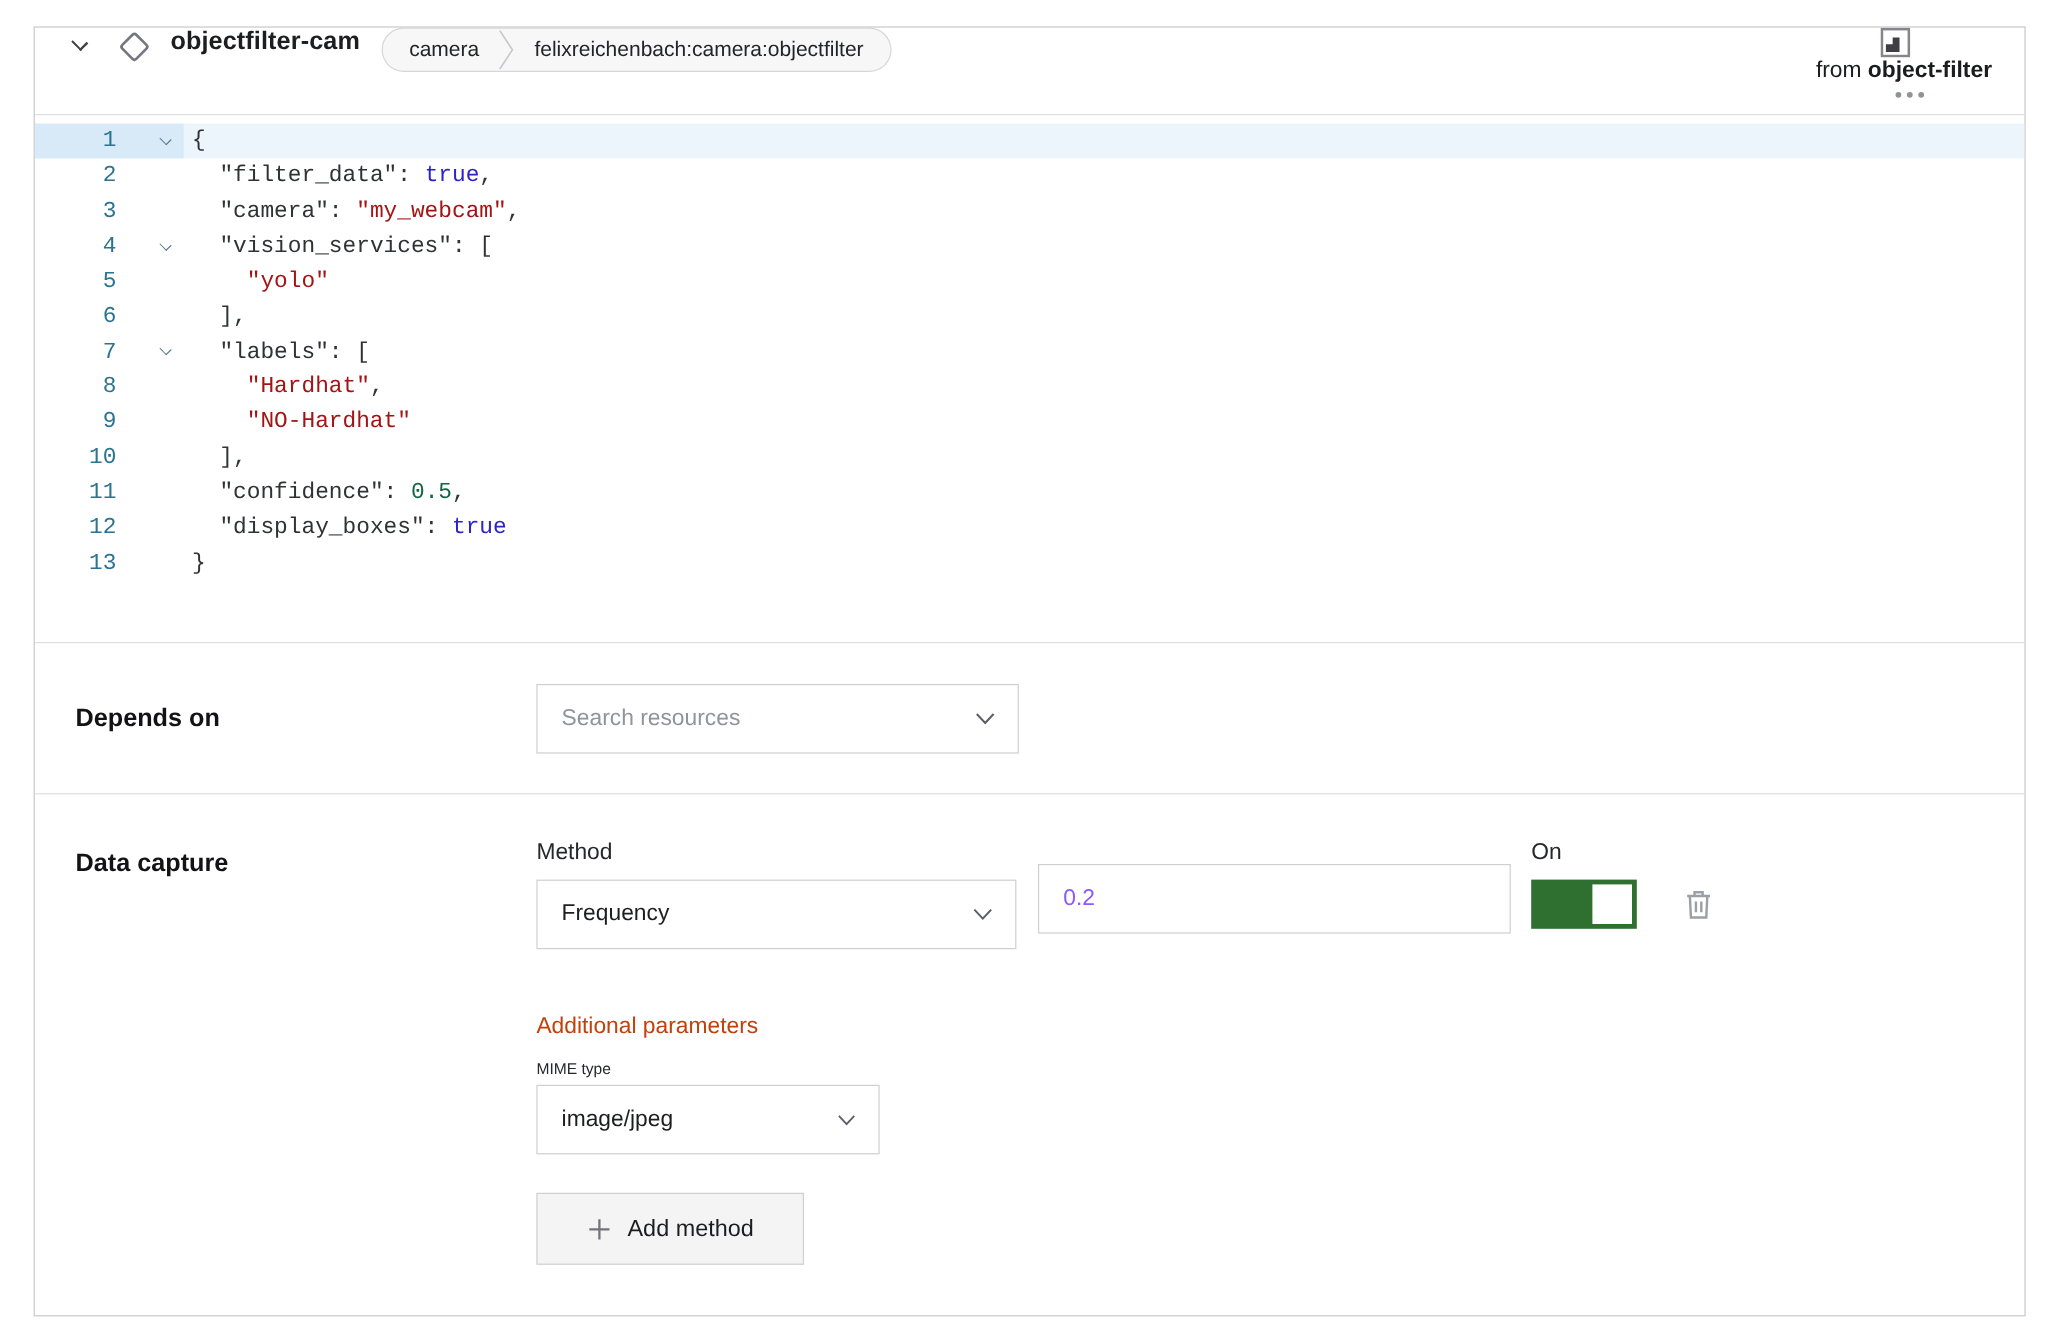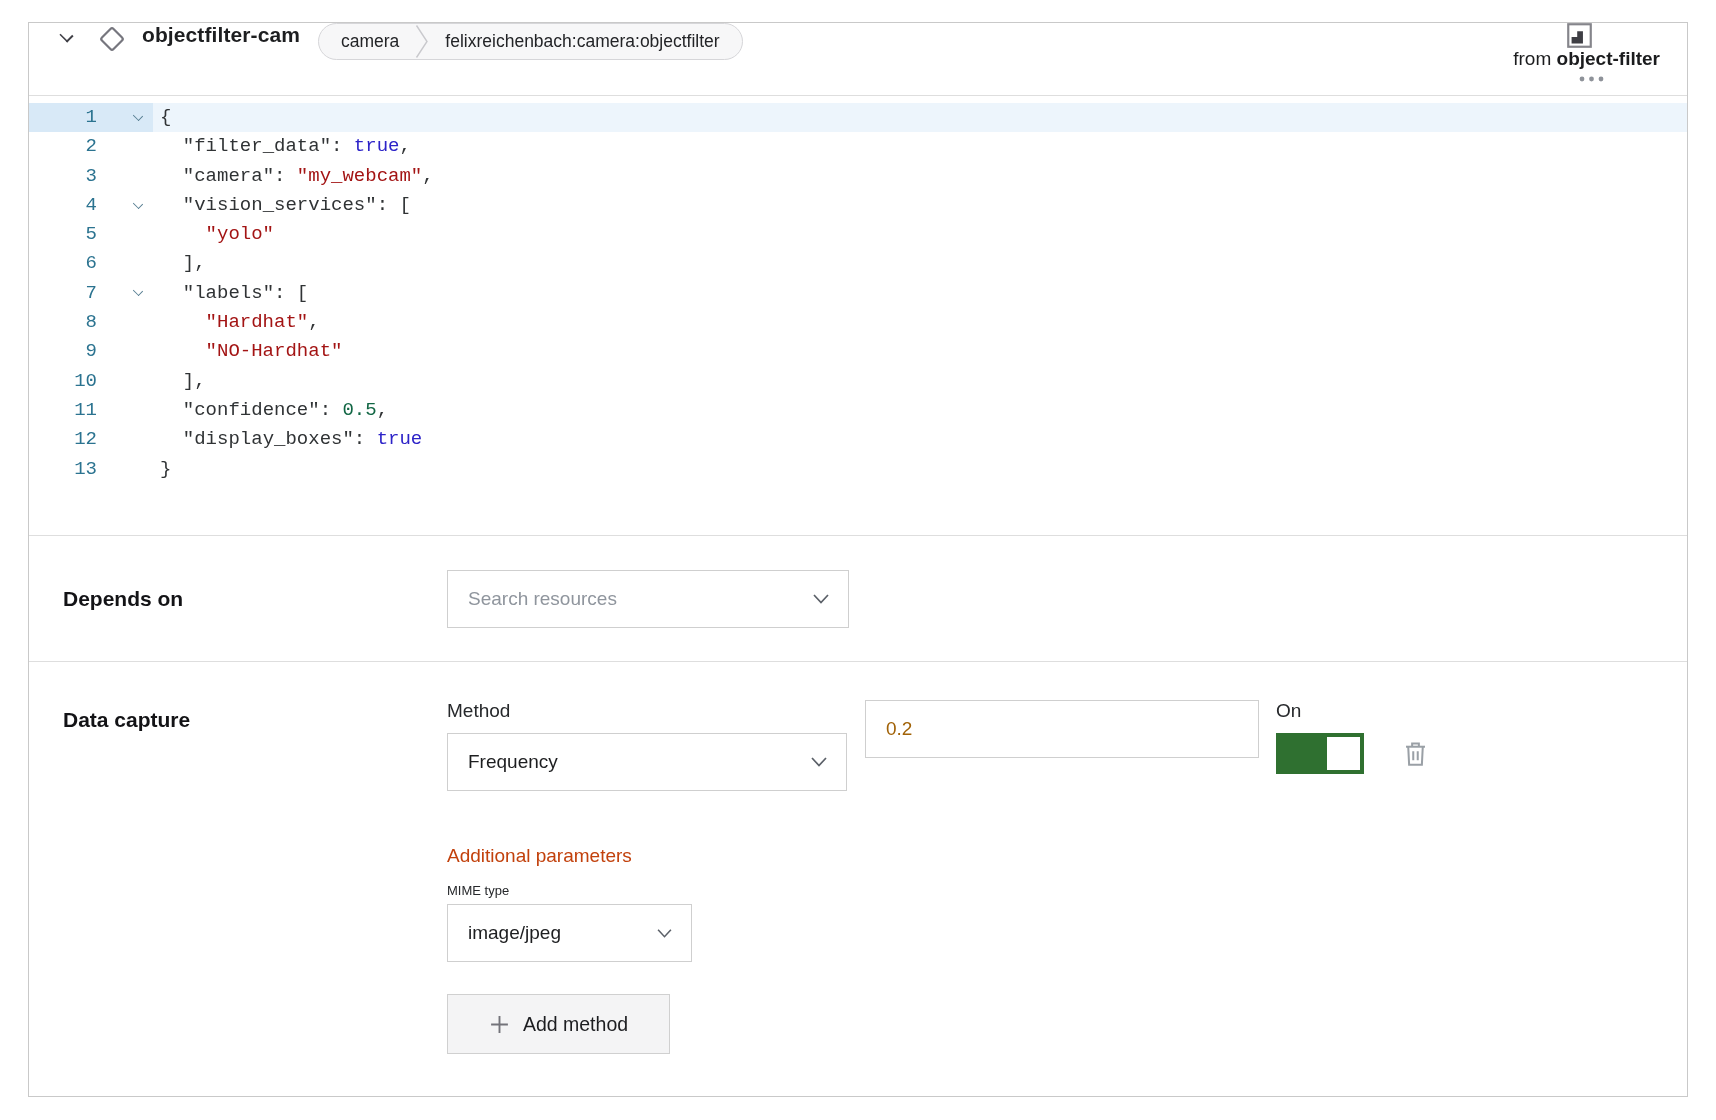--- a/index.html
+++ b/index.html
@@ -77,7 +77,7 @@
   .selectbox .val.placeholder { color:#8f959d; }
   .textinput {
     width:100%; height:58px; border:1px solid #cfcfcf; background:#fff;
-    padding:0 20px; font-size:19px; color:#a16207; font-family:"Liberation Sans",sans-serif; outline:none;
+    padding:0 20px; font-size:19px; color:#8b5cf6; font-family:"Liberation Sans",sans-serif; outline:none;margin-top:20px;
   }
 
   .cap-row { display:flex; }

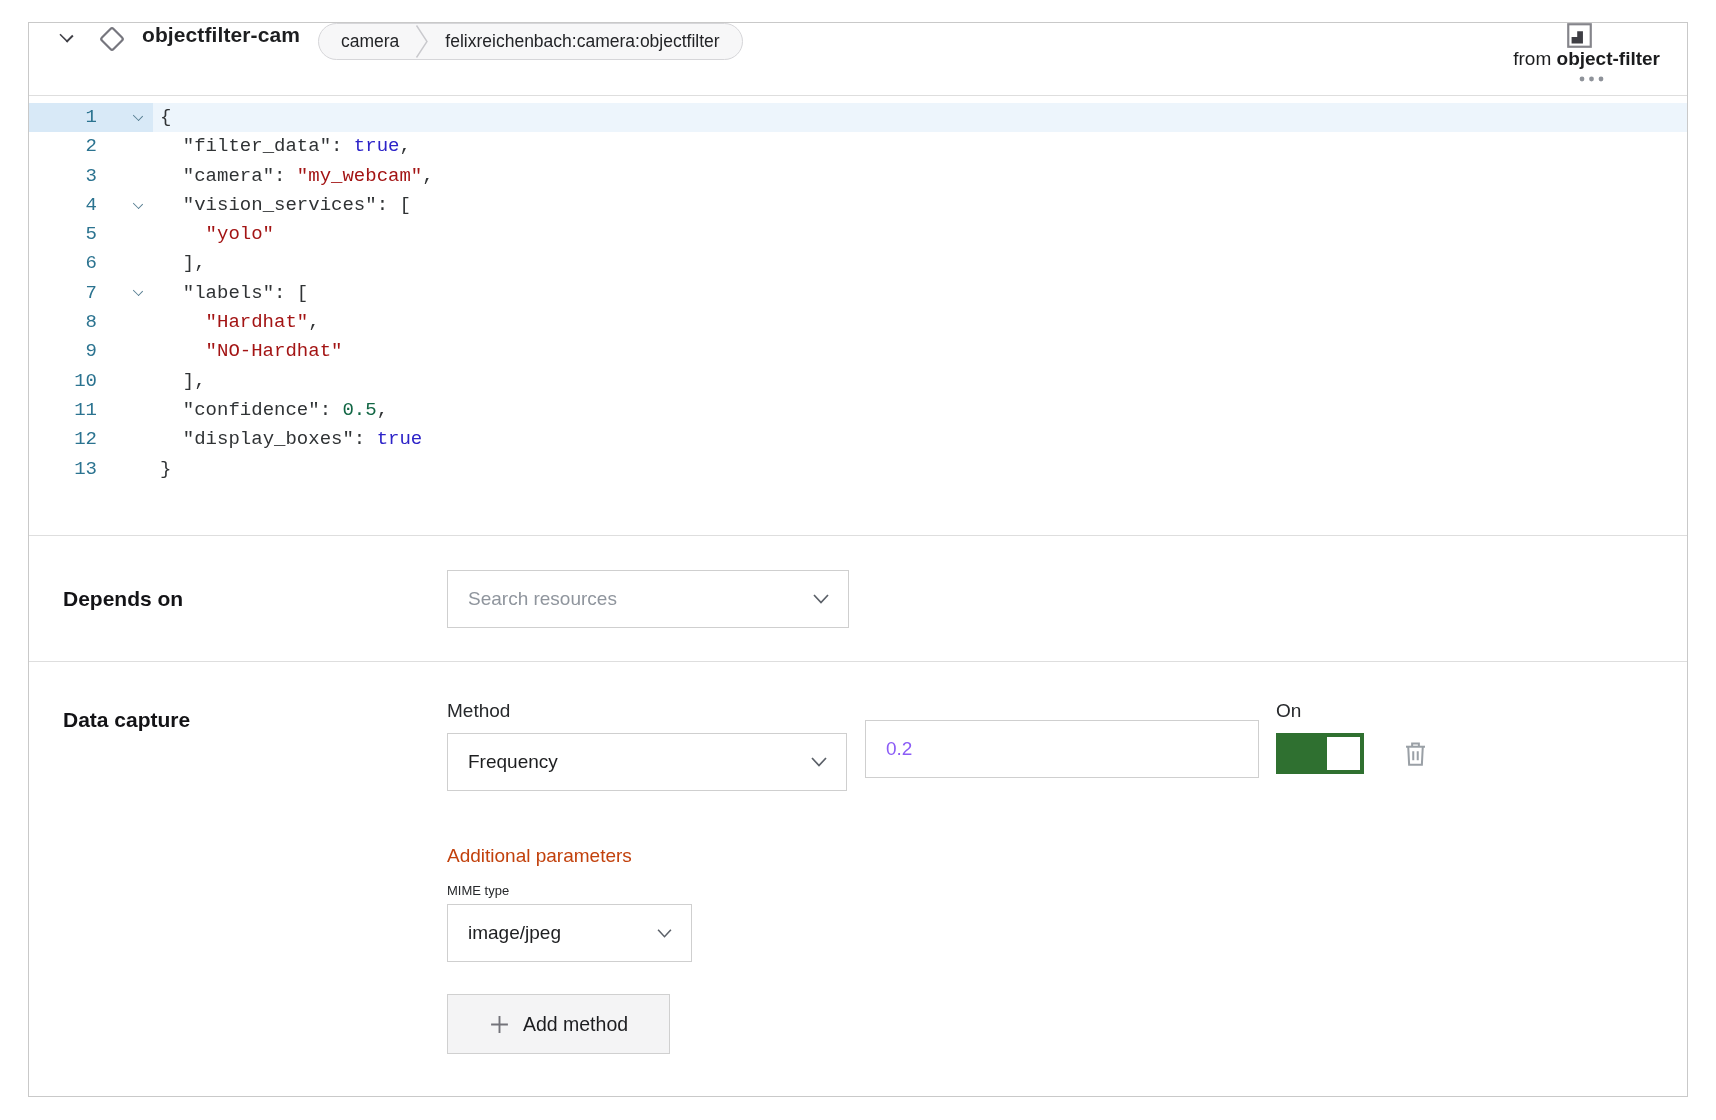--- a/index.html
+++ b/index.html
@@ -95,7 +95,7 @@
 
   .addl-label { font-size:19px; color:#c2410c; margin-top:54px; }
   .mime-label { font-size:13px; color:#26282b; margin-top:16px; margin-bottom:6px; }
-  .mime-select { width:245px; }
+  .mime-select { width:286px; }
 
   .add-method {
     margin-top:32px; width:223px; height:60px; background:var(--button-bg,#f4f4f5);

